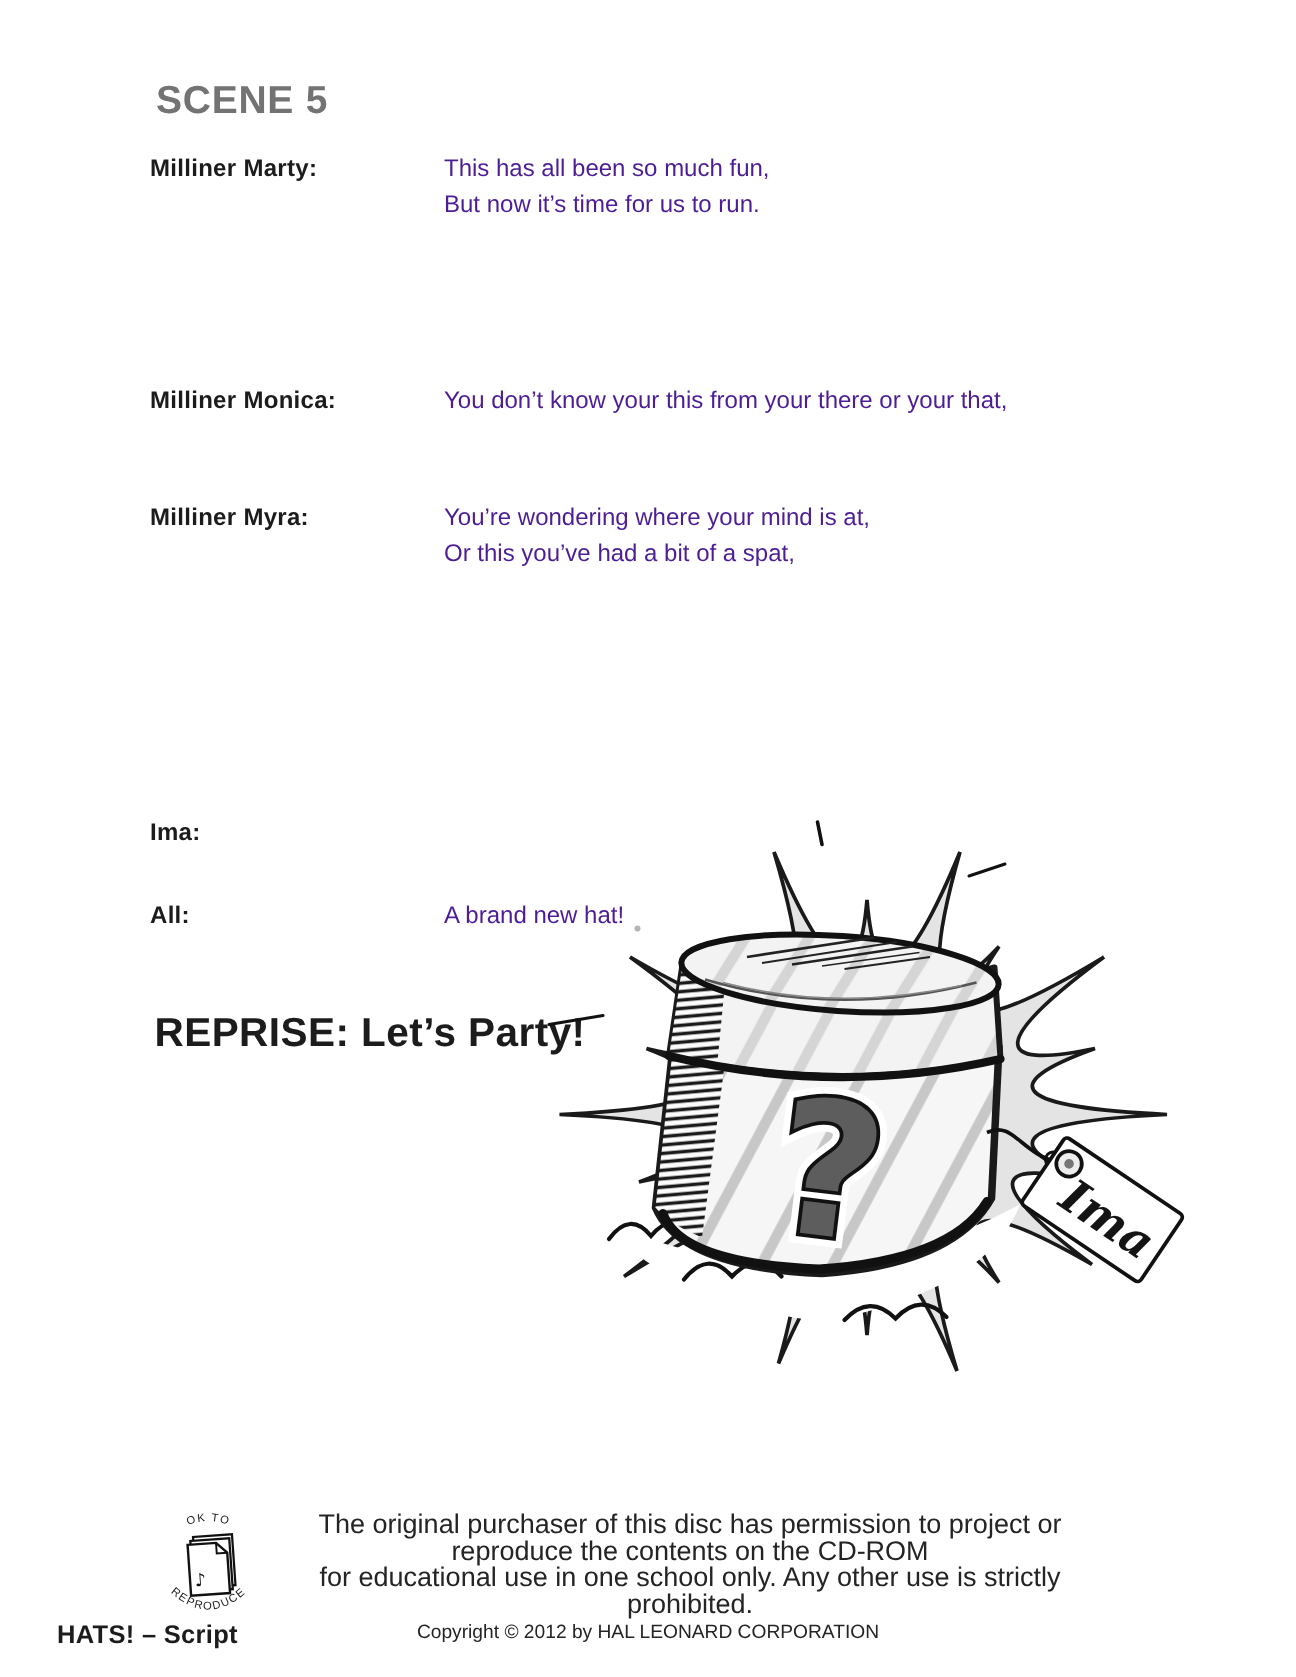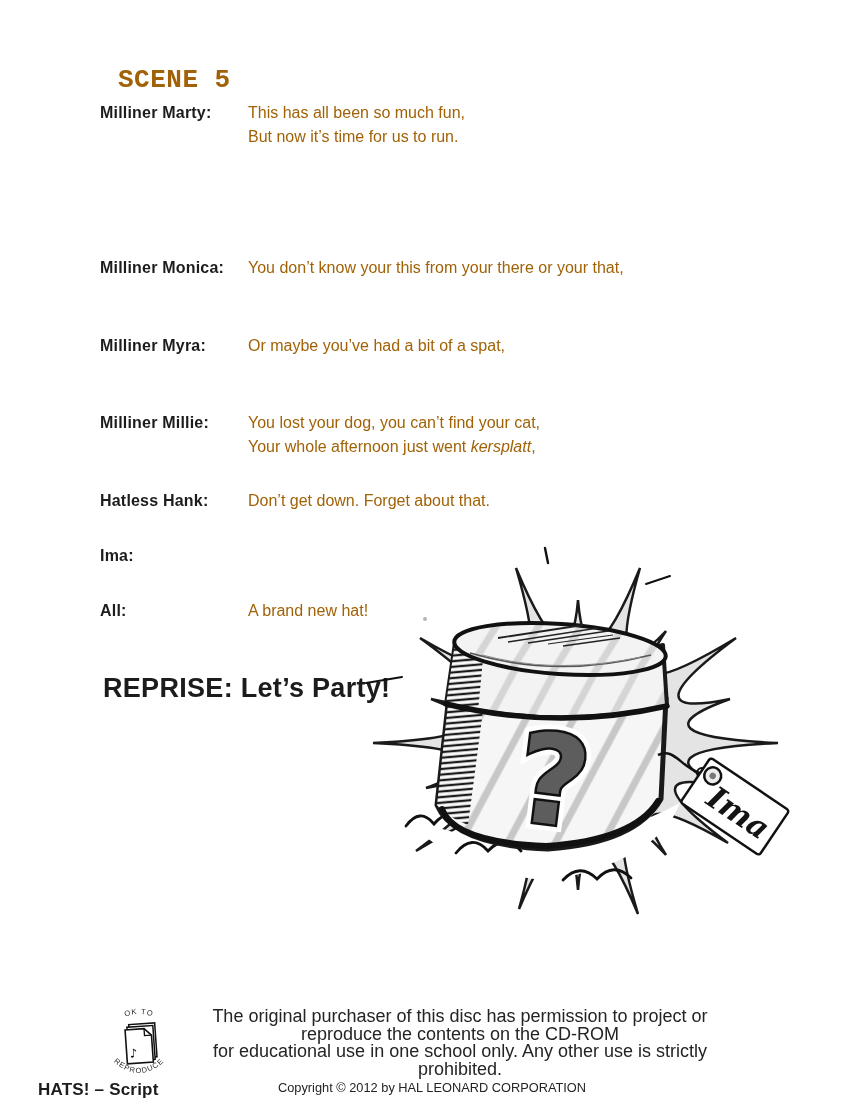--- a/index.html
+++ b/index.html
@@ -9,8 +9,8 @@
     margin:0 auto;
   }
   .scene-title{
-    position:absolute;left:100px;top:47px;margin:18px;
-    font-size:26px;font-weight:700;letter-spacing:0.5px;color:#a16207;font-family:Liberation Mono, monospace;
+    position:absolute;left:100px;top:47px;margin:4px;
+    font-size:26px;font-weight:700;letter-spacing:0.5px;color:#737373;
   }
   .block{position:absolute;left:100px;right:30px;display:grid;grid-template-columns:148px 1fr;}
   .speaker{font-weight:700;font-size:16px;color:#1c1c1c;letter-spacing:0.2px;line-height:23.5px;}

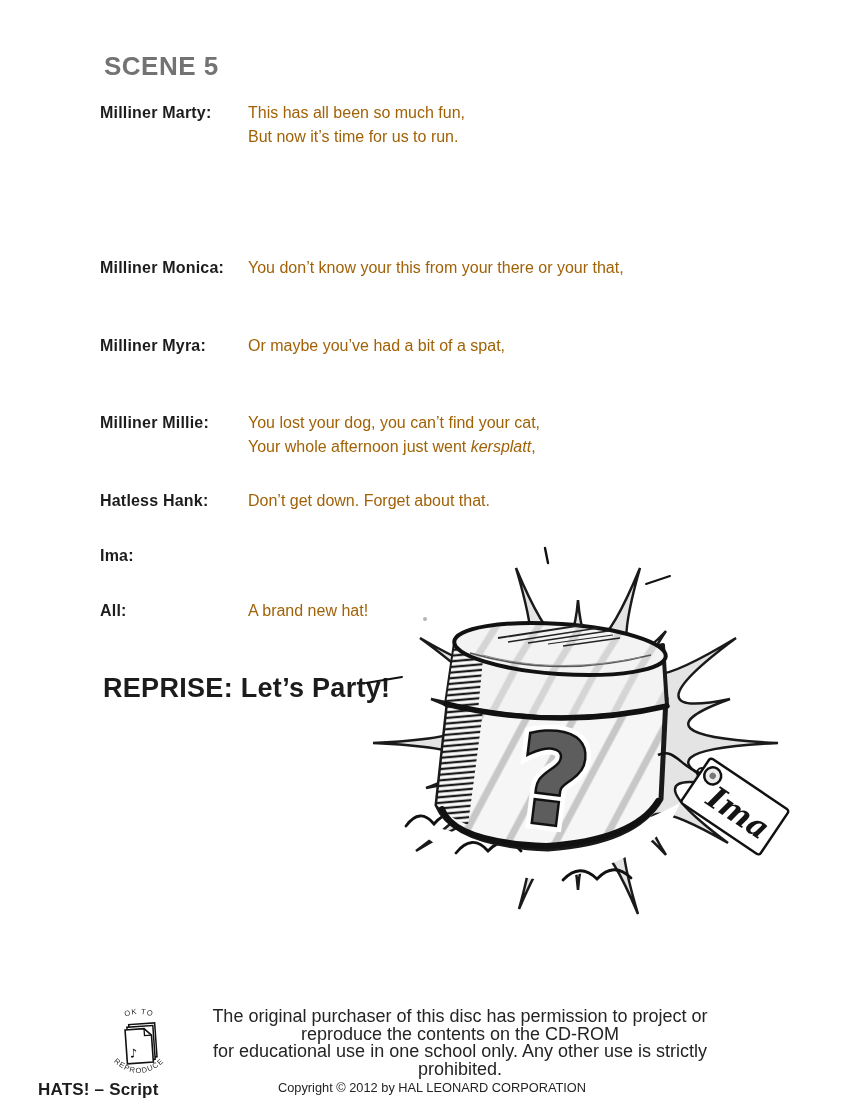--- a/index.html
+++ b/index.html
@@ -12,7 +12,7 @@
     position:absolute;left:100px;top:47px;margin:4px;
     font-size:26px;font-weight:700;letter-spacing:0.5px;color:#737373;
   }
-  .block{position:absolute;left:100px;right:30px;display:grid;grid-template-columns:148px 1fr;}
+  .block{position:absolute;left:100px;right:30px;display:grid;grid-template-columns:148px 1fr;gap:48px;}
   .speaker{font-weight:700;font-size:16px;color:#1c1c1c;letter-spacing:0.2px;line-height:23.5px;}
   .lines{font-size:16px;line-height:23.5px;color:#a16207;}
   .line em{font-style:italic;}

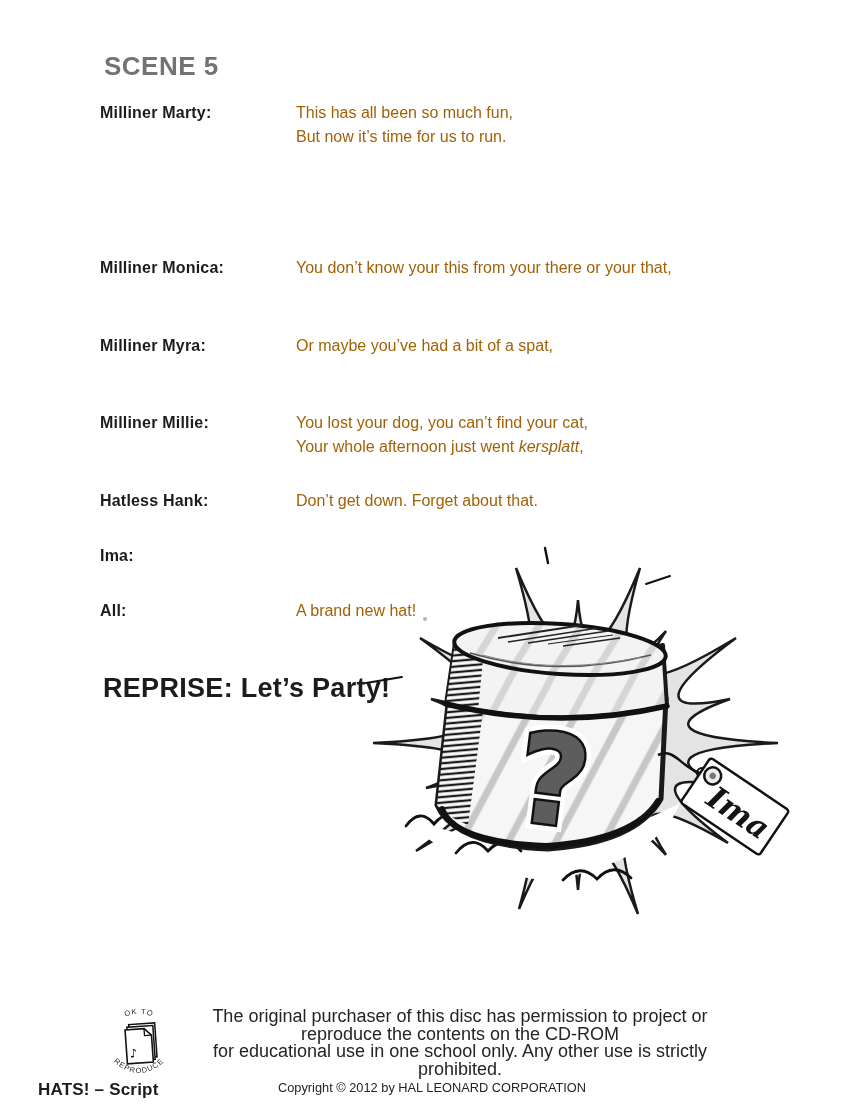--- a/index.html
+++ b/index.html
@@ -14,7 +14,7 @@
   }
   .block{position:absolute;left:100px;right:30px;display:grid;grid-template-columns:148px 1fr;gap:48px;}
   .speaker{font-weight:700;font-size:16px;color:#1c1c1c;letter-spacing:0.2px;line-height:23.5px;}
-  .lines{font-size:16px;line-height:23.5px;color:#a16207;}
+  .lines{font-size:16px;line-height:23.5px;color:#4c1d95;}
   .line em{font-style:italic;}
   .reprise-title{
     position:absolute;left:103px;top:673px;margin:0;

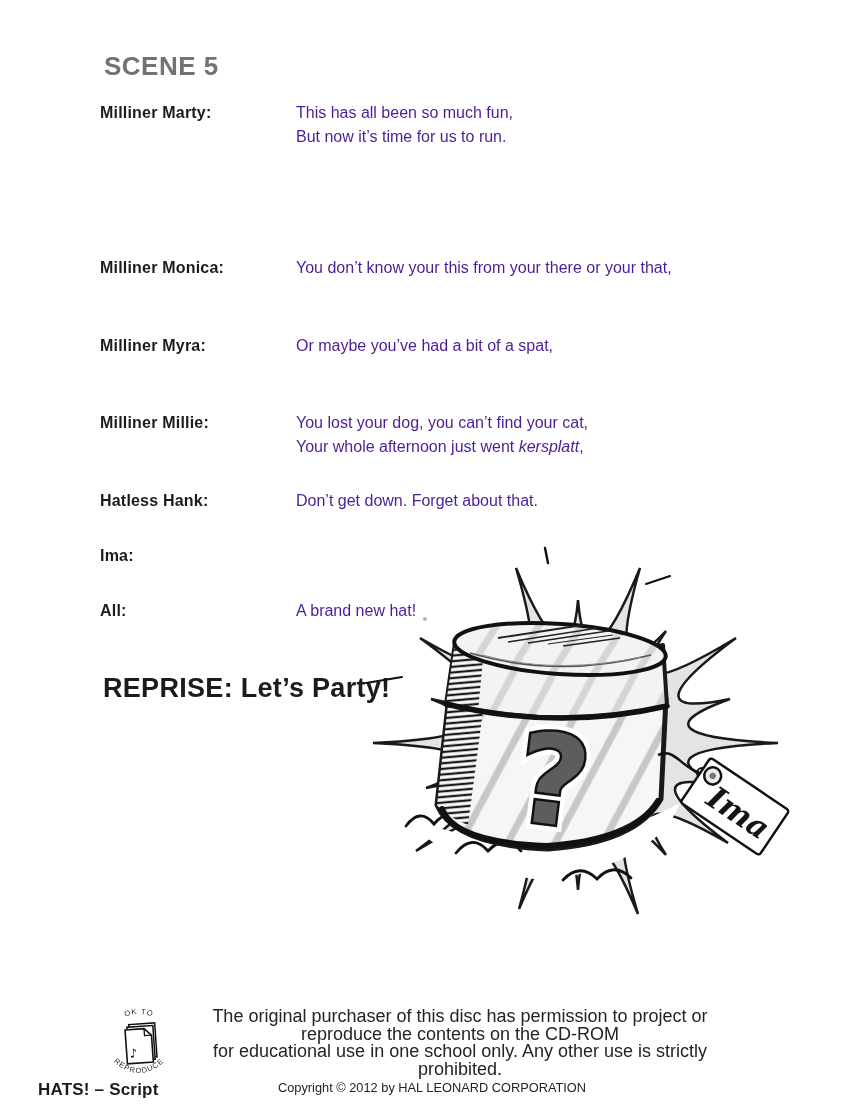--- a/index.html
+++ b/index.html
@@ -67,6 +67,7 @@
   <div class="block" style="top:334px">
     <div class="speaker">Milliner Myra:</div>
     <div class="lines">
+      <div class="line">You’re wondering where your mind is at,</div>
       <div class="line">Or maybe you’ve had a bit of a spat,</div>
     </div>
   </div>

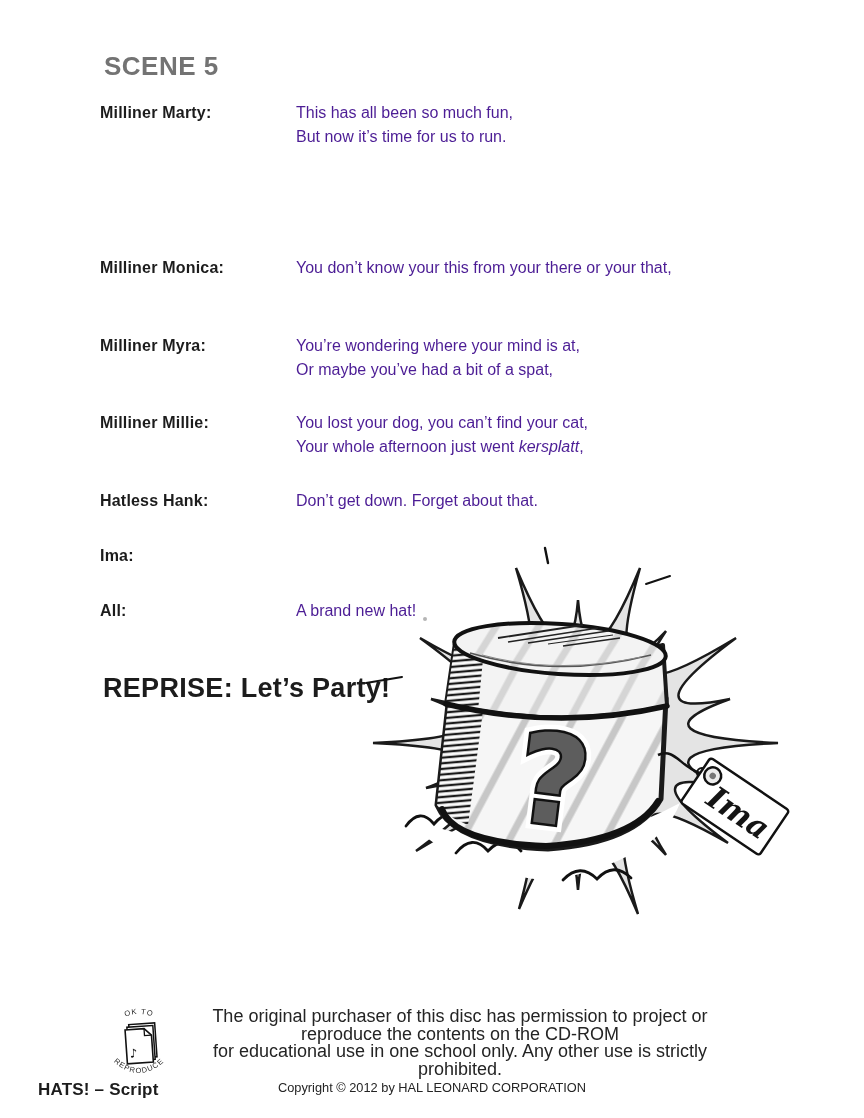--- a/index.html
+++ b/index.html
@@ -68,7 +68,7 @@
     <div class="speaker">Milliner Myra:</div>
     <div class="lines">
       <div class="line">You’re wondering where your mind is at,</div>
-      <div class="line">Or maybe you’ve had a bit of a spat,</div>
+      <div class="line">Or this you’ve had a bit of a spat,</div>
     </div>
   </div>
 

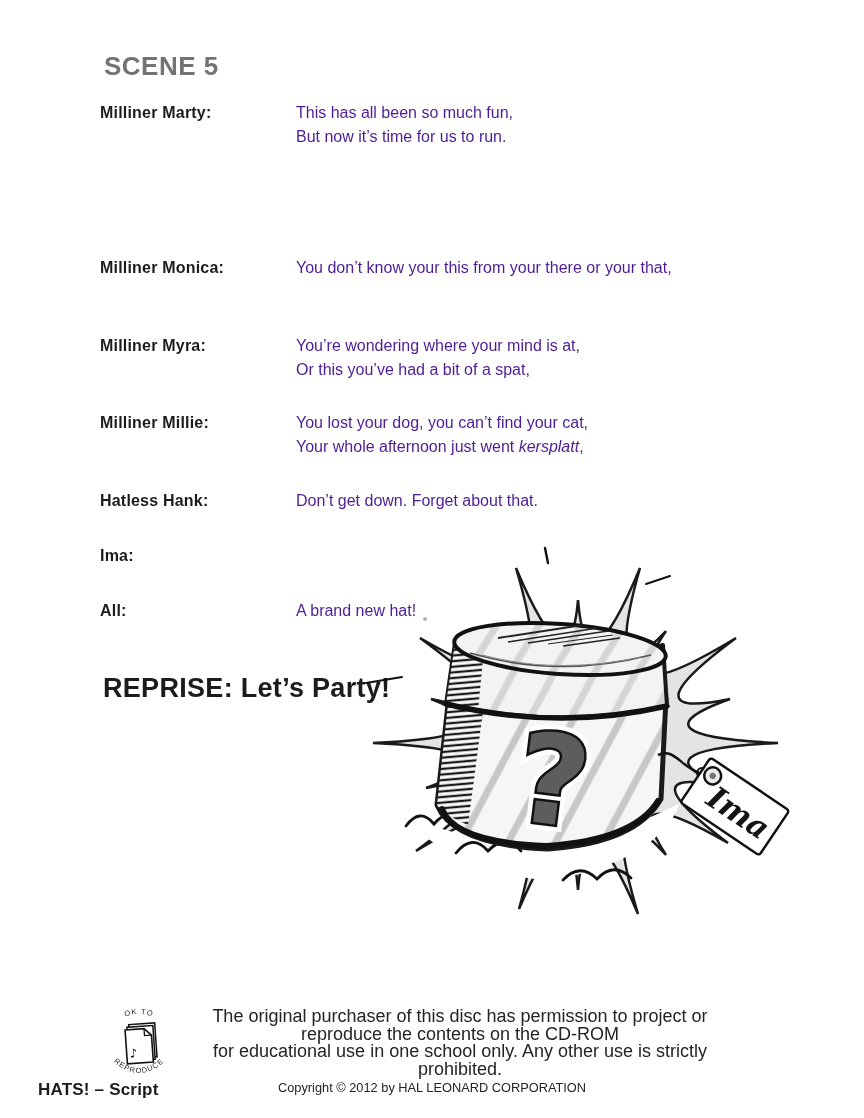--- a/index.html
+++ b/index.html
@@ -72,13 +72,6 @@
     </div>
   </div>
 
-  <div class="block" style="top:411px">
-    <div class="speaker">Milliner Millie:</div>
-    <div class="lines">
-      <div class="line">You lost your dog, you can’t find your cat,</div>
-      <div class="line"><span>Your whole afternoon just went </span><em>kersplatt</em><span>,</span></div>
-    </div>
-  </div>
 
   <div class="block" style="top:489px">
     <div class="speaker">Hatless Hank:</div>

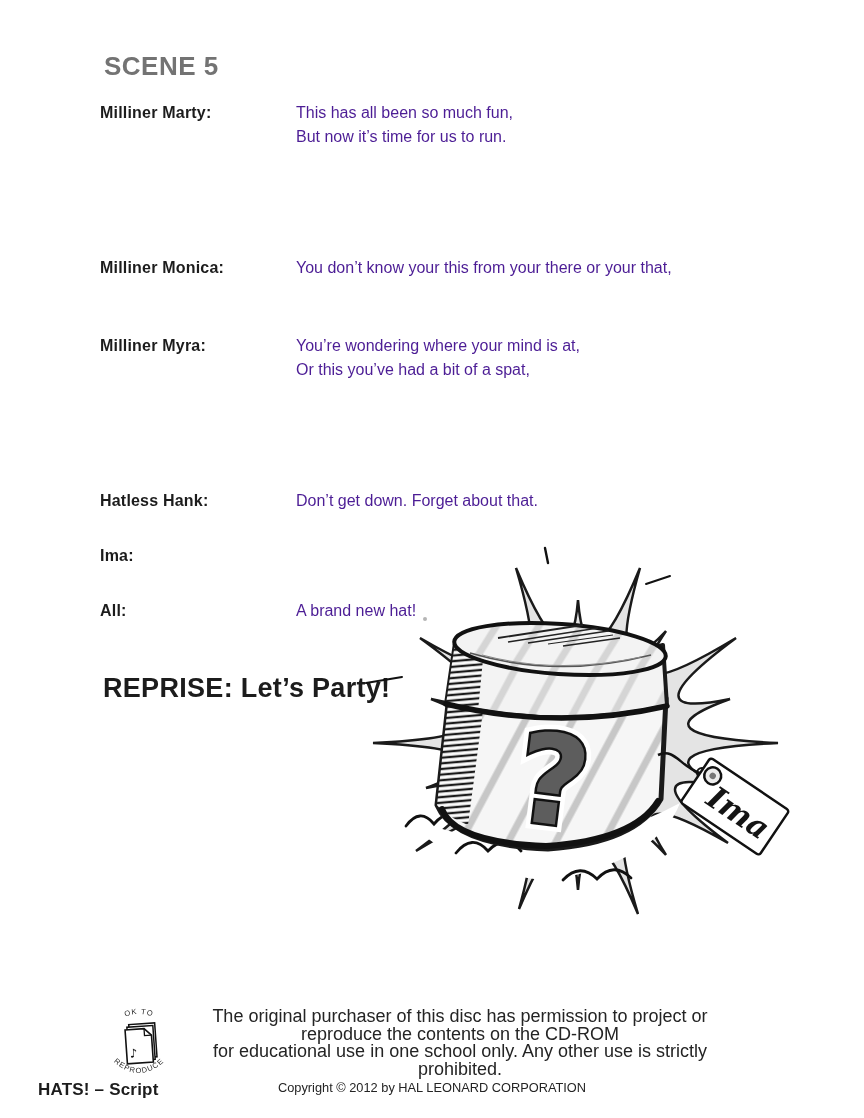--- a/index.html
+++ b/index.html
@@ -73,12 +73,6 @@
   </div>
 
 
-  <div class="block" style="top:489px">
-    <div class="speaker">Hatless Hank:</div>
-    <div class="lines">
-      <div class="line">Don’t get down. Forget about that.</div>
-    </div>
-  </div>
 
   <div class="block" style="top:544px">
     <div class="speaker">Ima:</div>

